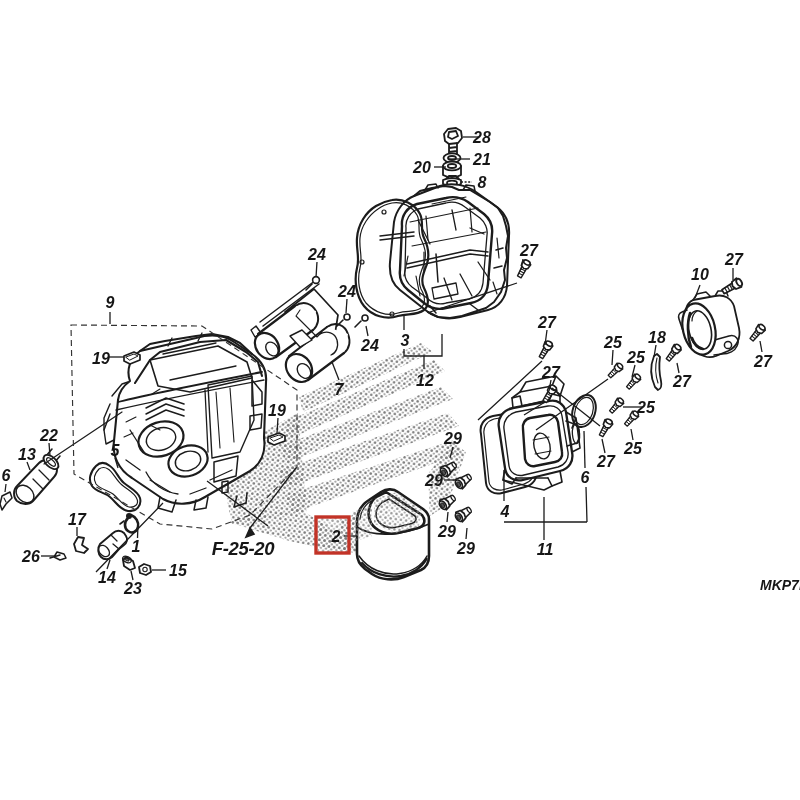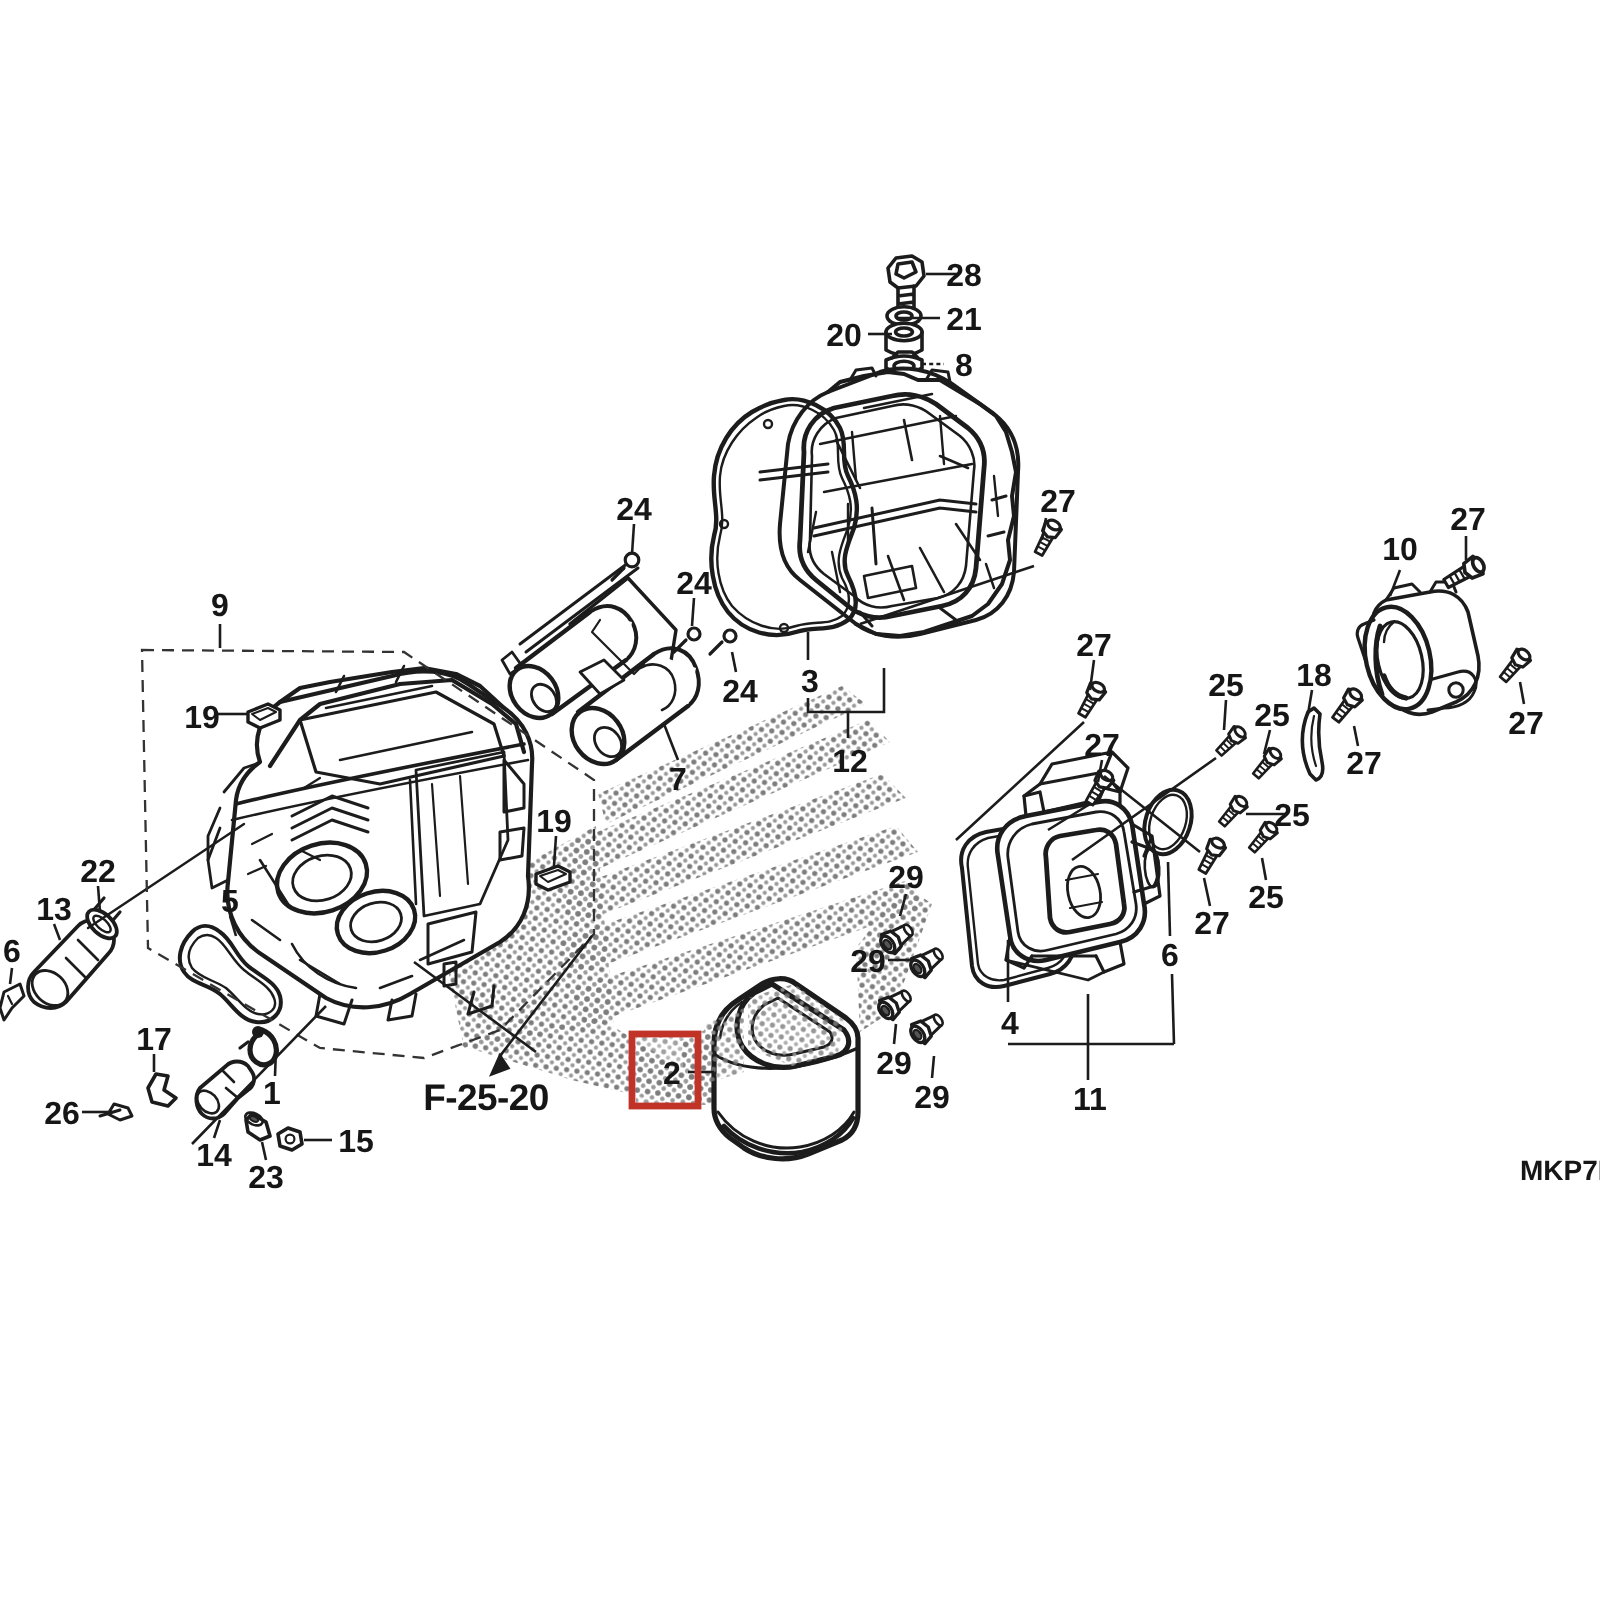--- a/index.html
+++ b/index.html
@@ -3,7 +3,7 @@
 <meta charset="utf-8">
 <style>
 html,body{margin:0;padding:0;background:#fff;}
-#wrap{width:800px;height:800px;position:relative;overflow:hidden;}
+#wrap{width:800px;height:800px;position:relative;overflow:hidden;font-style:italic;}
 svg{filter:blur(0.3px);}
 text{font-family:"Liberation Sans",sans-serif;font-weight:bold;fill:#161616;}
 .lbl{font-size:16px;}

